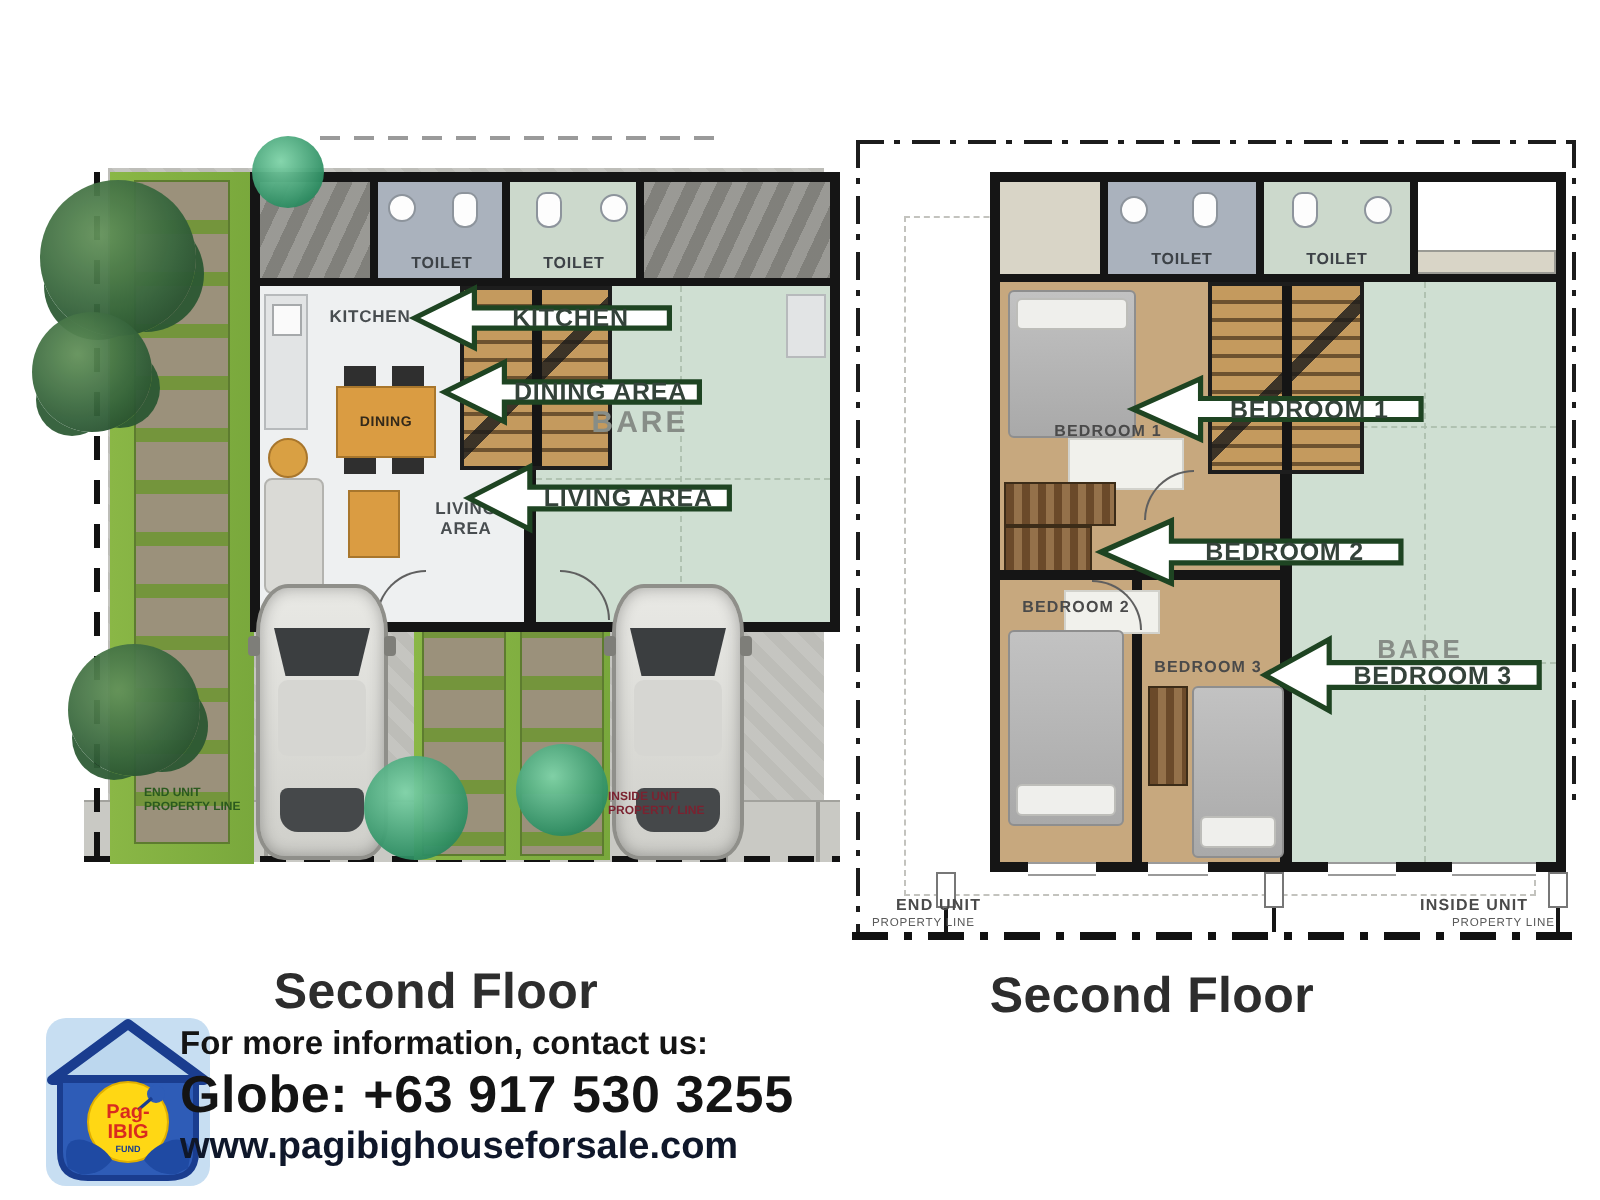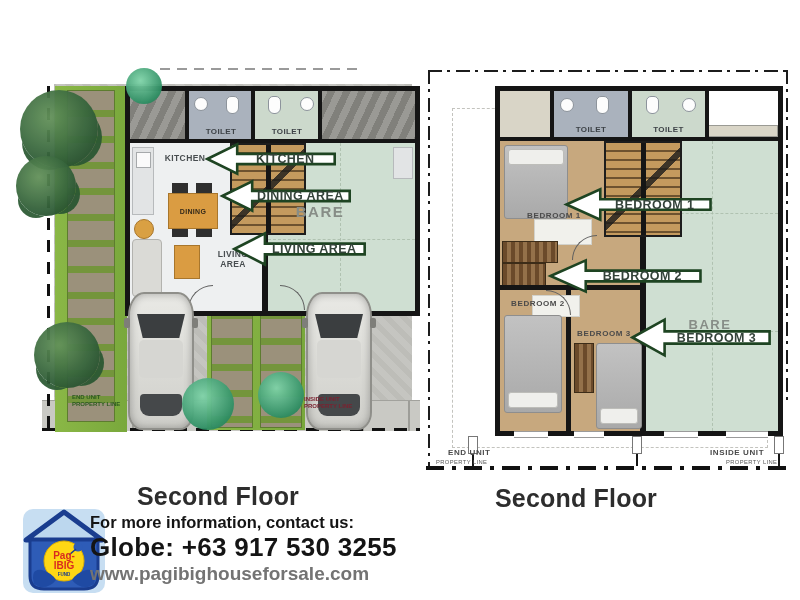--- a/index.html
+++ b/index.html
@@ -62,7 +62,7 @@
   .caption{font-size:25px;font-weight:600;color:#2d2d2d;text-align:center;letter-spacing:.2px;}
   .contact-intro{font-size:16.5px;font-weight:bold;color:#141414;}
   .contact-phone{font-size:26px;font-weight:bold;color:#141414;letter-spacing:.3px;}
-  .contact-web{font-size:19px;font-weight:bold;color:#737373;}
+  .contact-web{font-size:19px;font-weight:bold;color:#0f172a;}
   .pre{white-space:pre-line;}
 </style>
 </head>

